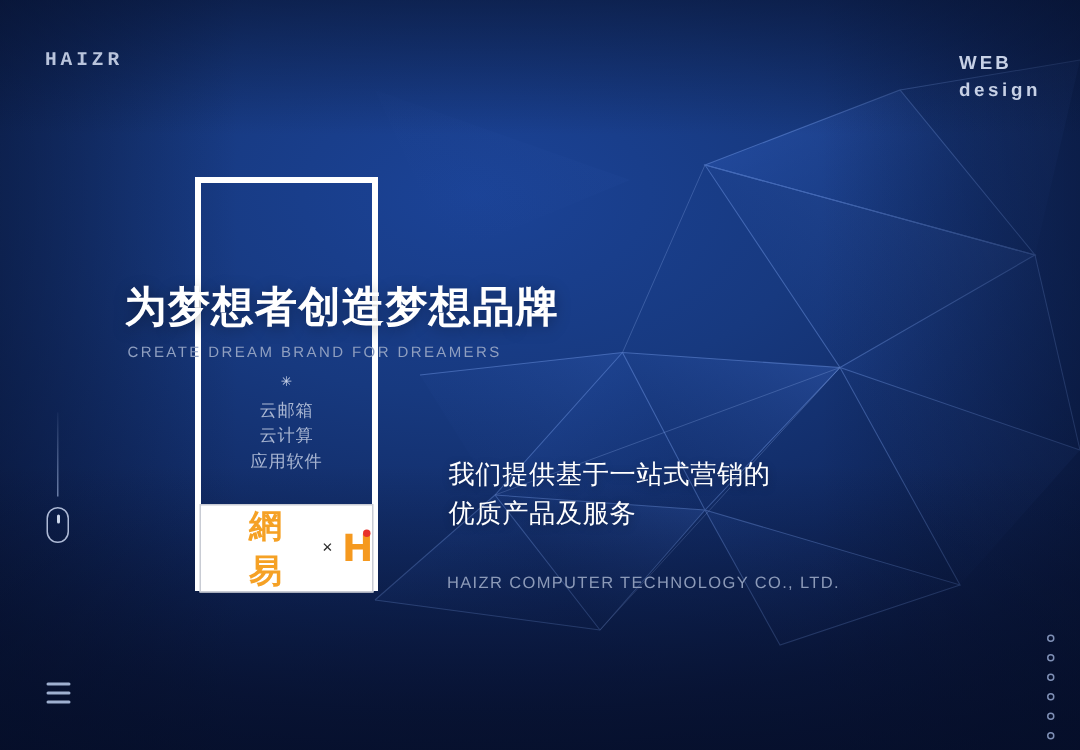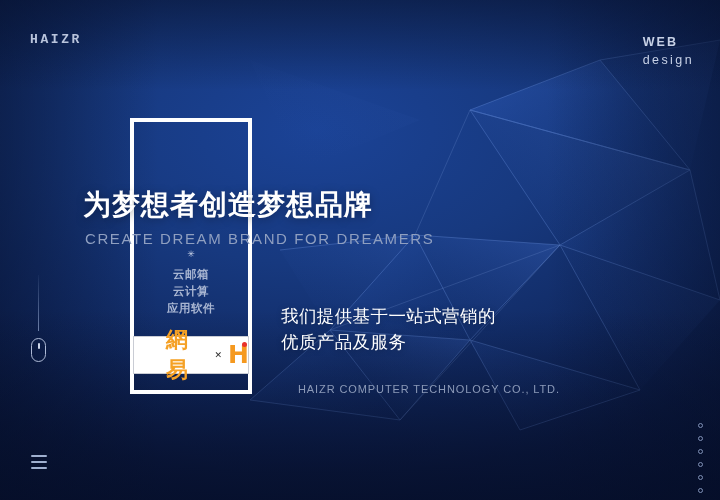--- a/index.html
+++ b/index.html
@@ -52,7 +52,7 @@
     letter-spacing: 2px;
     line-height: 18px;
   }
-  .top-right .l2 { letter-spacing: 2.4px; font-weight: normal; }
+  .top-right .l2 { letter-spacing: 2.4px; font-weight: bold; }
 
   
   .frame {

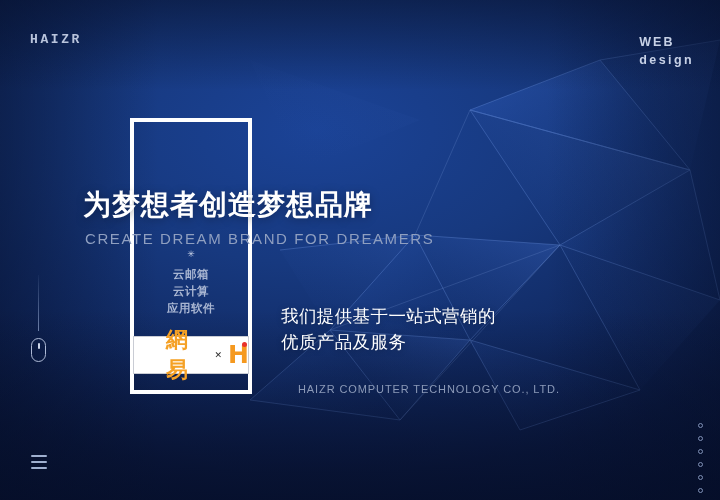--- a/index.html
+++ b/index.html
@@ -97,7 +97,7 @@
     left: 85px;
     top: 230px;
     color: #8f9fc0;
-    font-size: 15px;
+    font-size: 10px;
     letter-spacing: 1.6px;
     white-space: nowrap;
   }

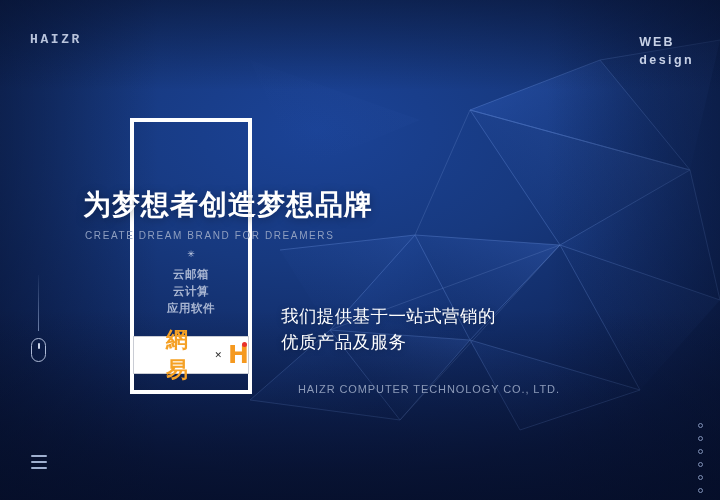--- a/index.html
+++ b/index.html
@@ -122,7 +122,7 @@
     color: #a9b6d2;
     font-size: 11.5px;
     line-height: 17px;
-    font-weight: bold;
+    font-weight: normal;
     letter-spacing: 0.5px;
   }
 

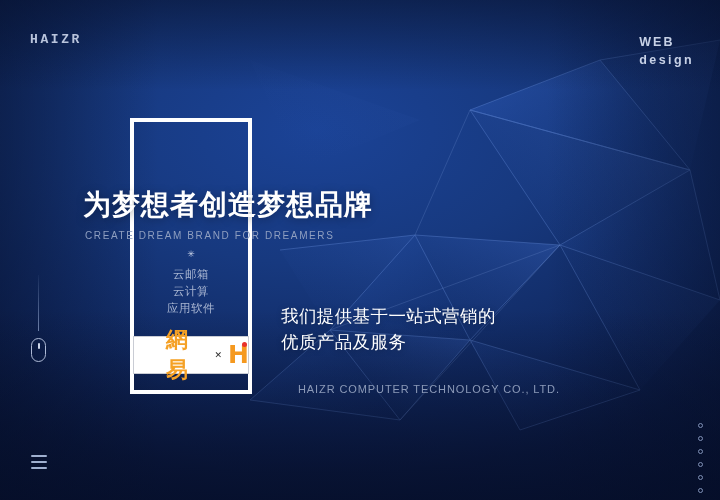--- a/index.html
+++ b/index.html
@@ -174,7 +174,7 @@
   
   .body-copy {
     position: absolute;
-    left: 281px;
+    left: 299px;
     top: 303px;
     color: #ffffff;
     font-size: 17.5px;

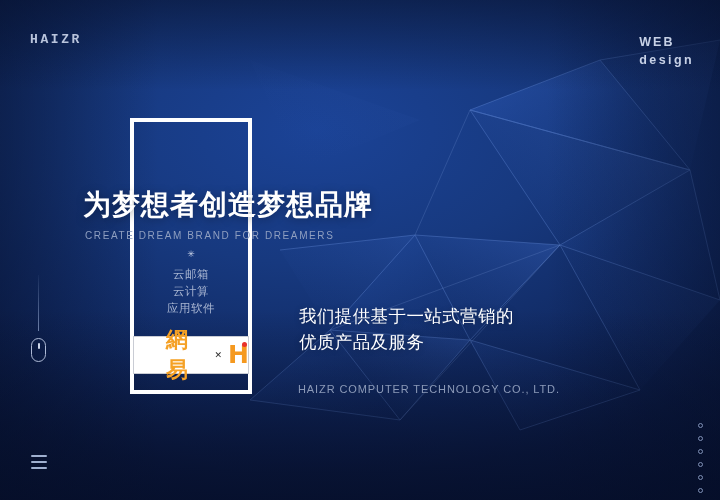--- a/index.html
+++ b/index.html
@@ -132,7 +132,7 @@
     left: 133px;
     top: 336px;
     width: 116px;
-    height: 38px;
+    height: 59px;
     background: #ffffff;
     border: 1px solid #c9ccd4;
     box-sizing: border-box;

